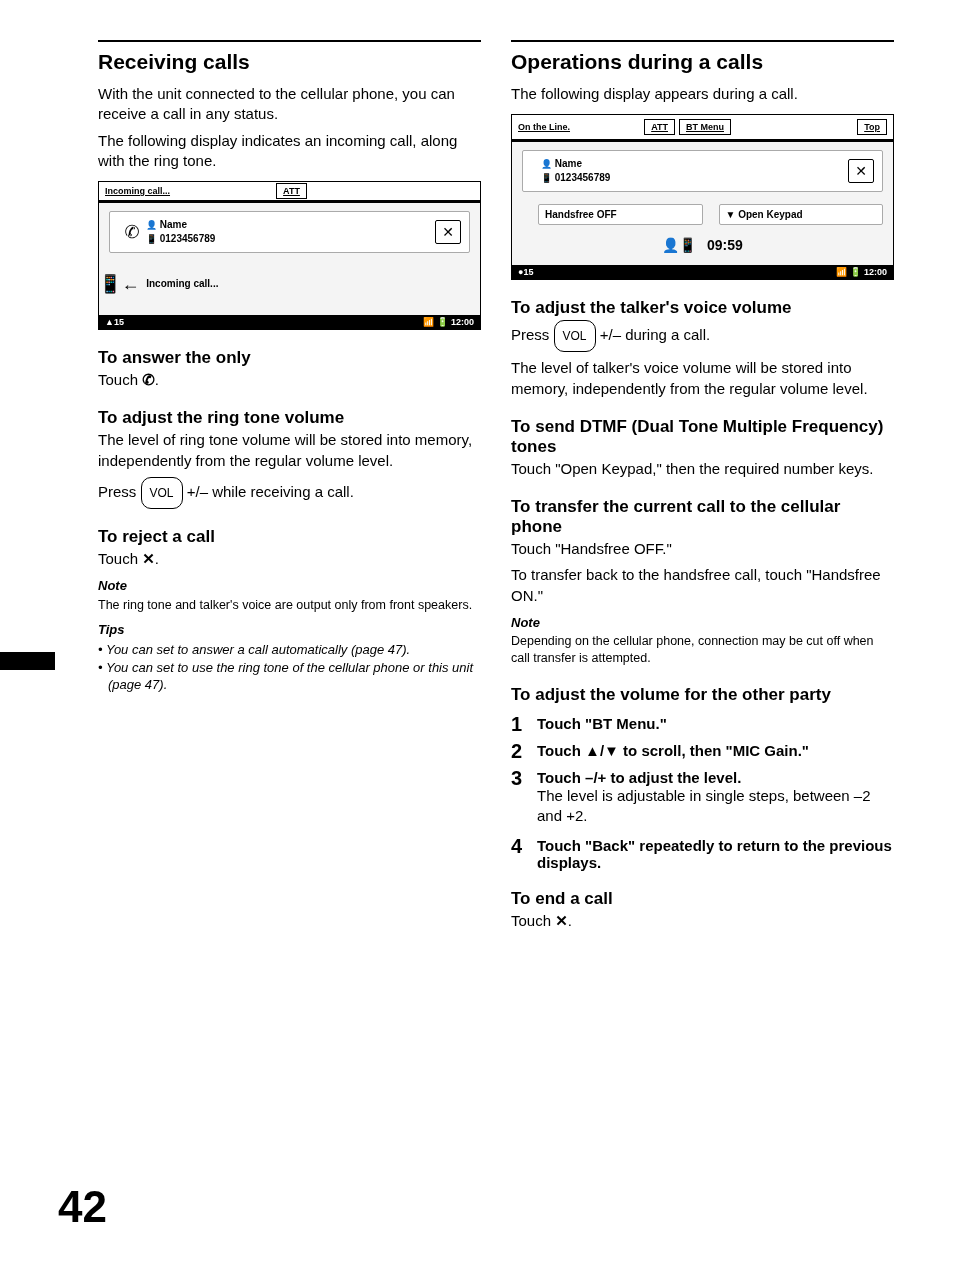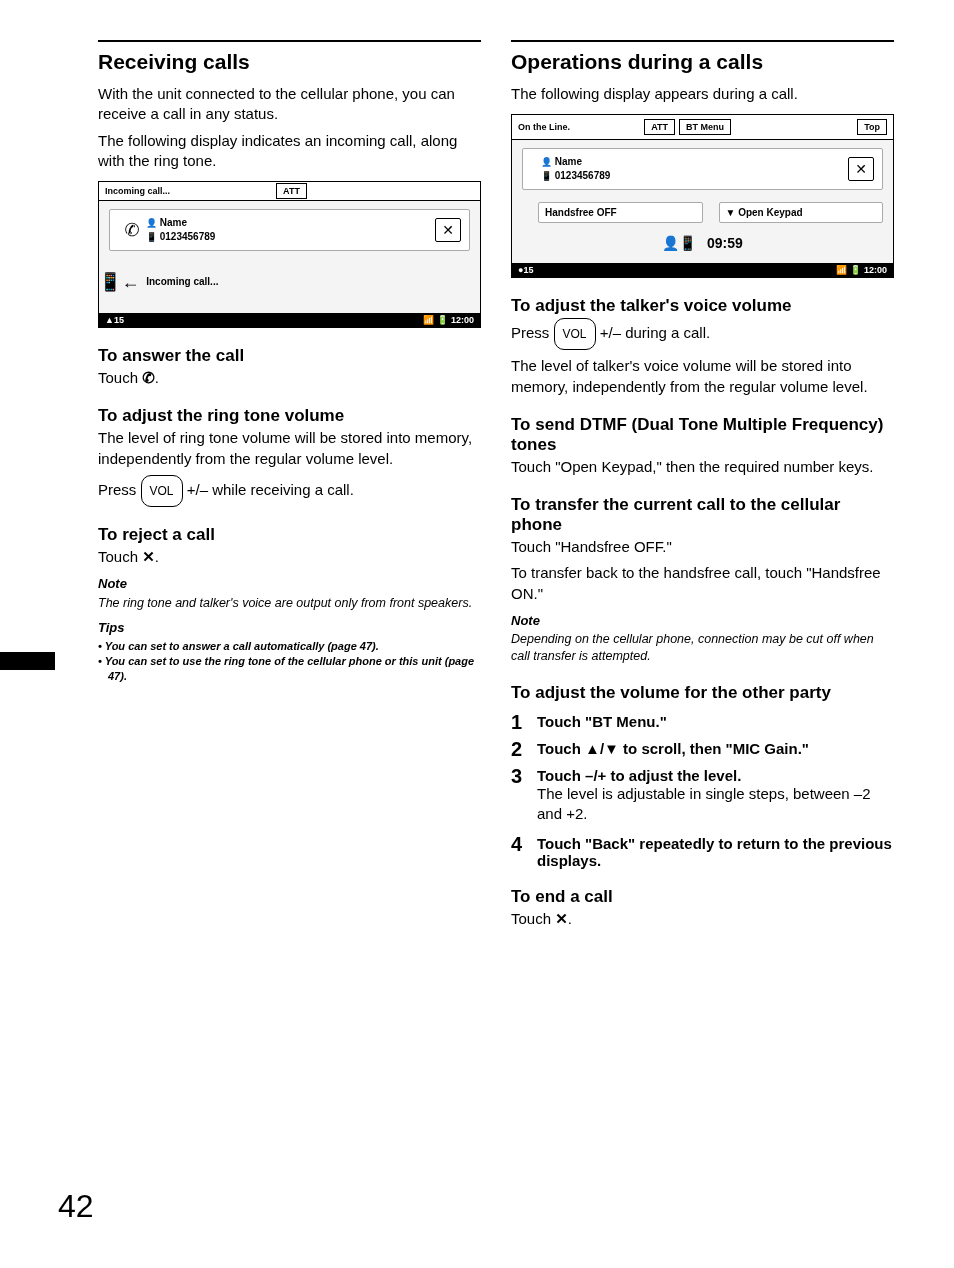--- a/index.html
+++ b/index.html
@@ -78,12 +78,13 @@
     }
     .fig-topbar {
       background: #fff;
-      border-bottom: 1px solid #000000;
+      border-bottom: 3px solid #000000;
       padding: 4px 6px;
       display: flex;
       align-items: center;
       font-size: 9px;
       font-weight: bold;
+      text-decoration: underline;
     }
     .fig-btn {
       border: 1px solid #000;

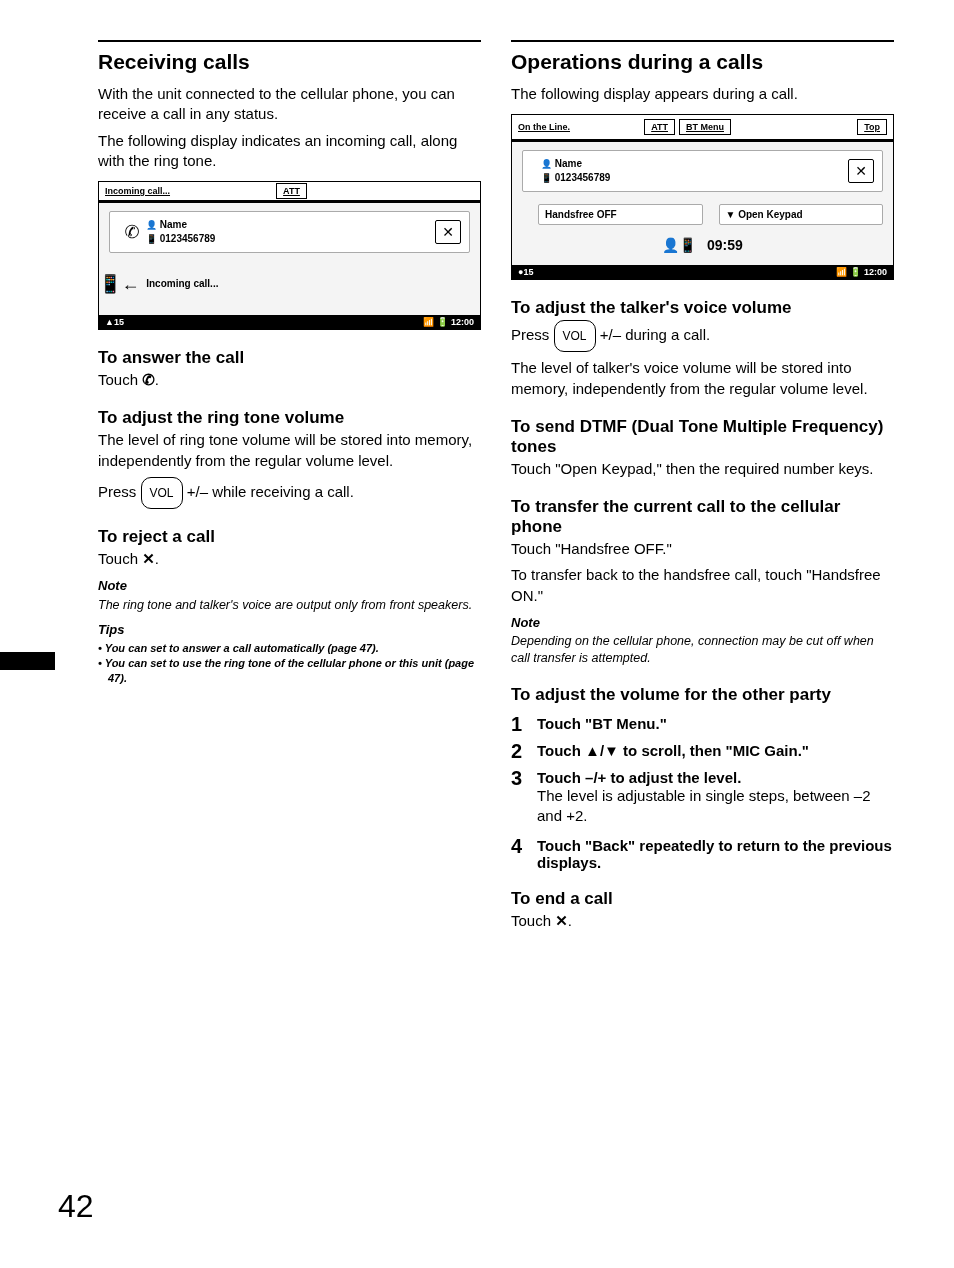--- a/index.html
+++ b/index.html
@@ -272,7 +272,7 @@
         </div>
       </div>
 
-      <h2>To answer the call</h2>
+      <h2>To answer the only</h2>
       <p>
         <span>Touch </span><span class="touch-icon">✆</span><span>.</span>
       </p>

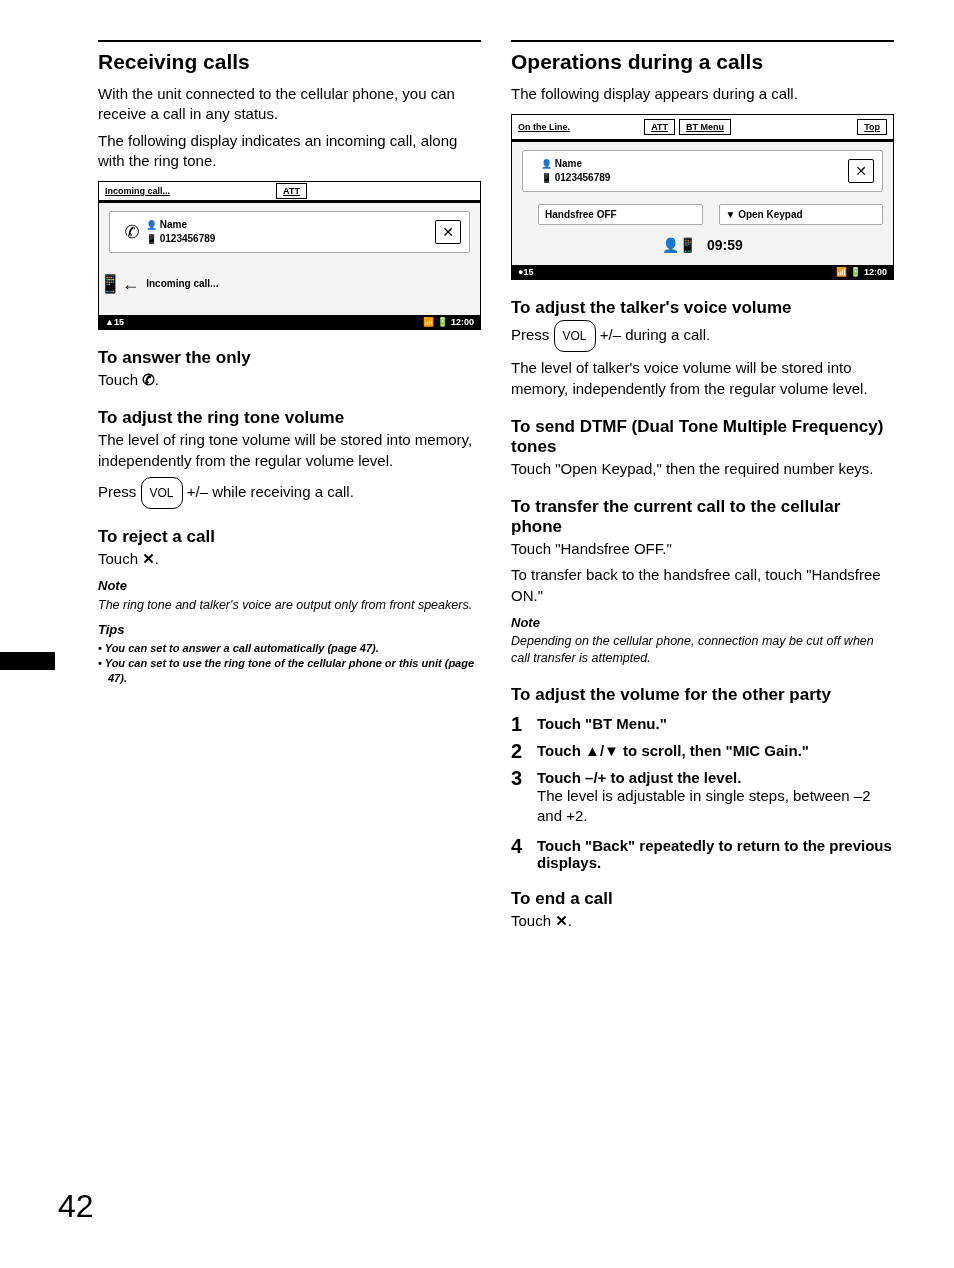--- a/index.html
+++ b/index.html
@@ -51,7 +51,6 @@
     }
     .note-text, .tips-text {
       font-size: 12.5px;
-      font-style: italic;
       line-height: 1.35;
       margin: 0 0 4px 0;
     }

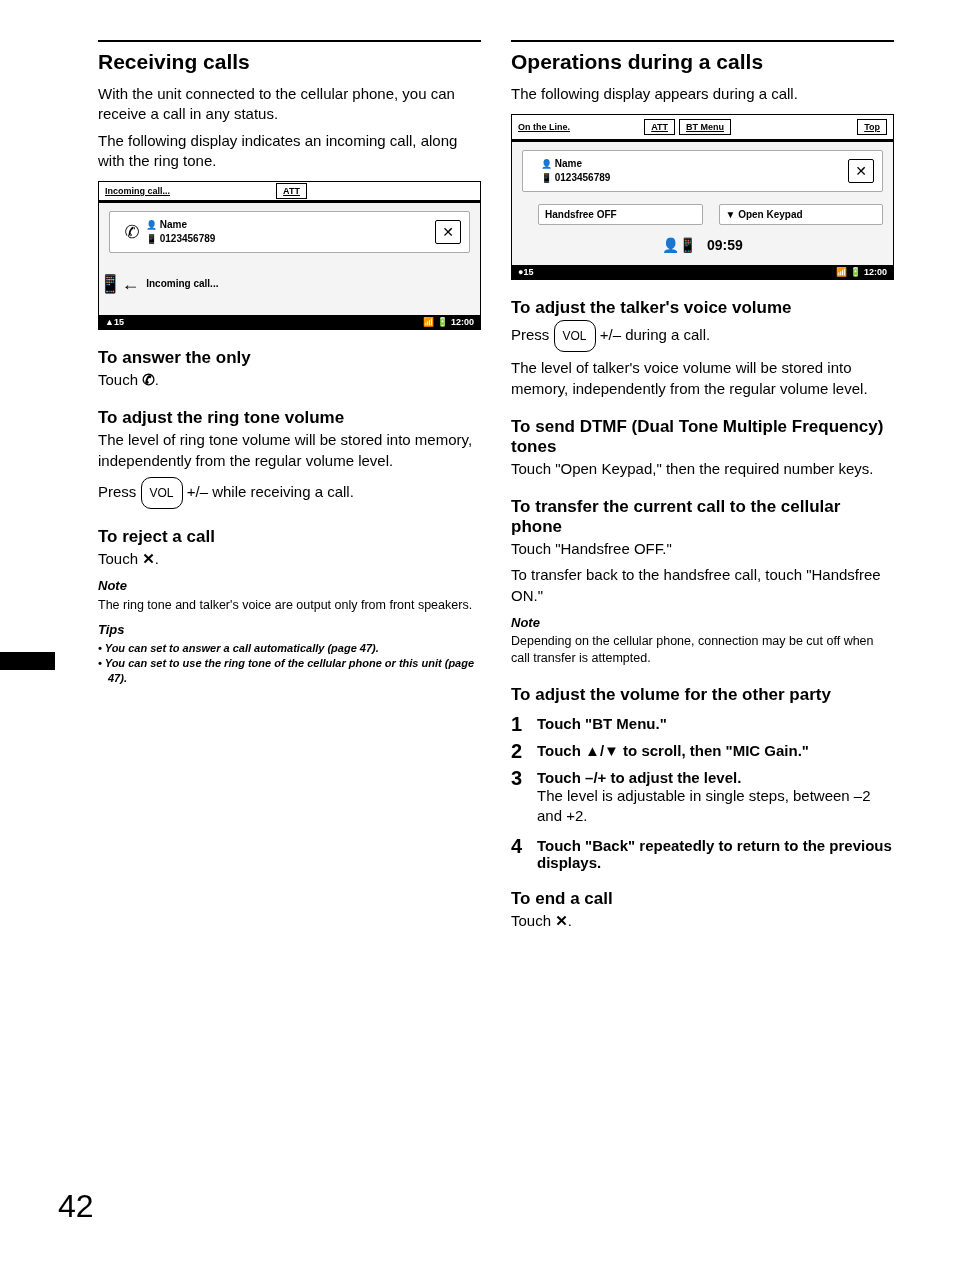--- a/index.html
+++ b/index.html
@@ -59,13 +59,12 @@
       padding-left: 0;
     }
     .tips-list li {
-      font-size: 11px;
+      font-size: 13px;
       font-style: italic;
       line-height: 1.35;
       list-style: none;
       padding-left: 10px;
       text-indent: -10px;
-      font-weight: bold;
     }
     .tips-list li::before {
       content: "• ";

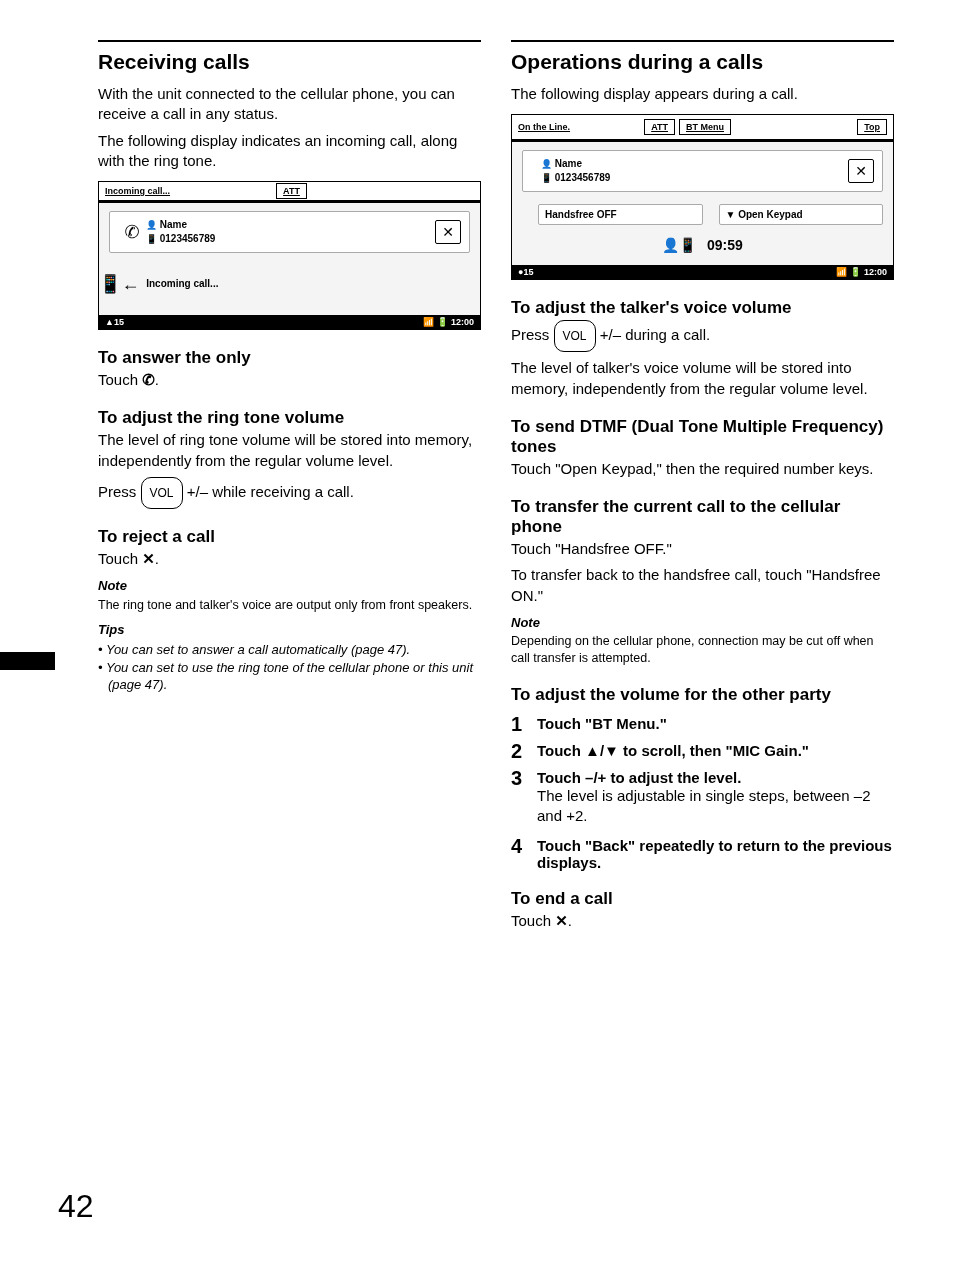--- a/index.html
+++ b/index.html
@@ -214,10 +214,10 @@
     }
     .page-number {
       position: absolute;
-      bottom: 43px;
+      bottom: 36px;
       left: 58px;
-      font-size: 32px;
-      font-weight: normal;
+      font-size: 44px;
+      font-weight: bold;
     }
     .side-tab {
       position: absolute;

